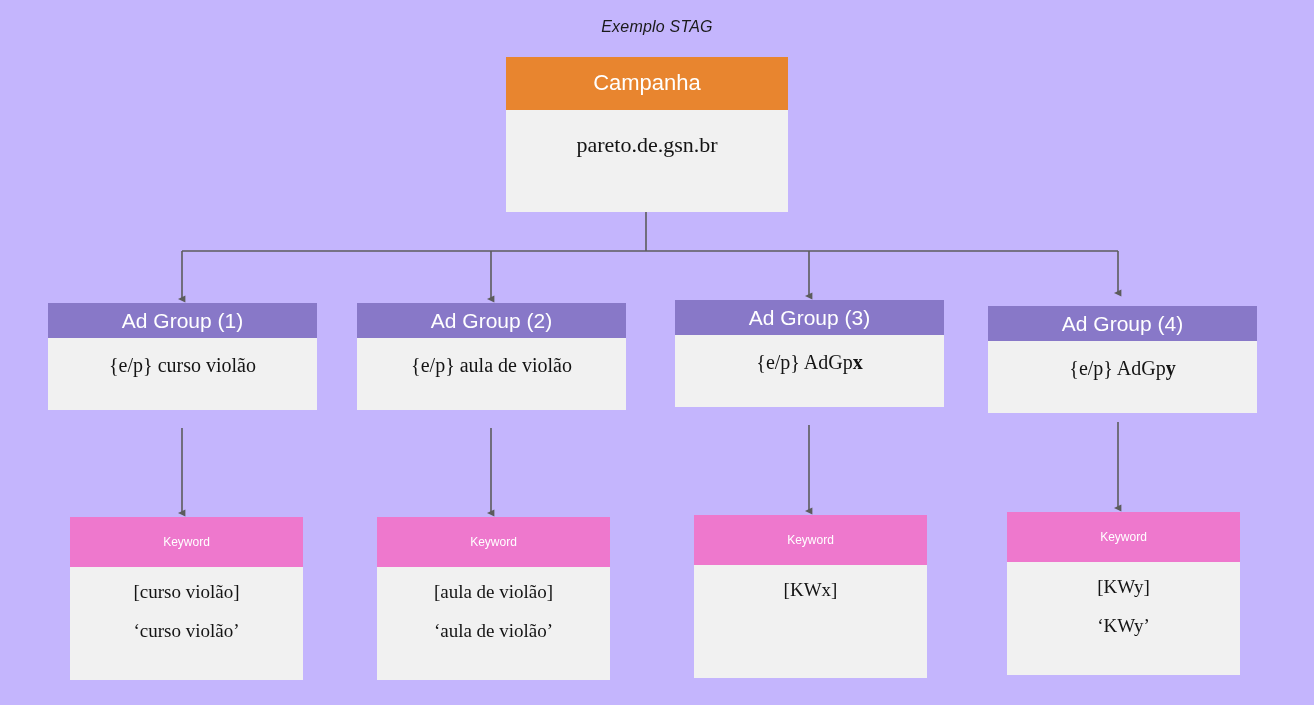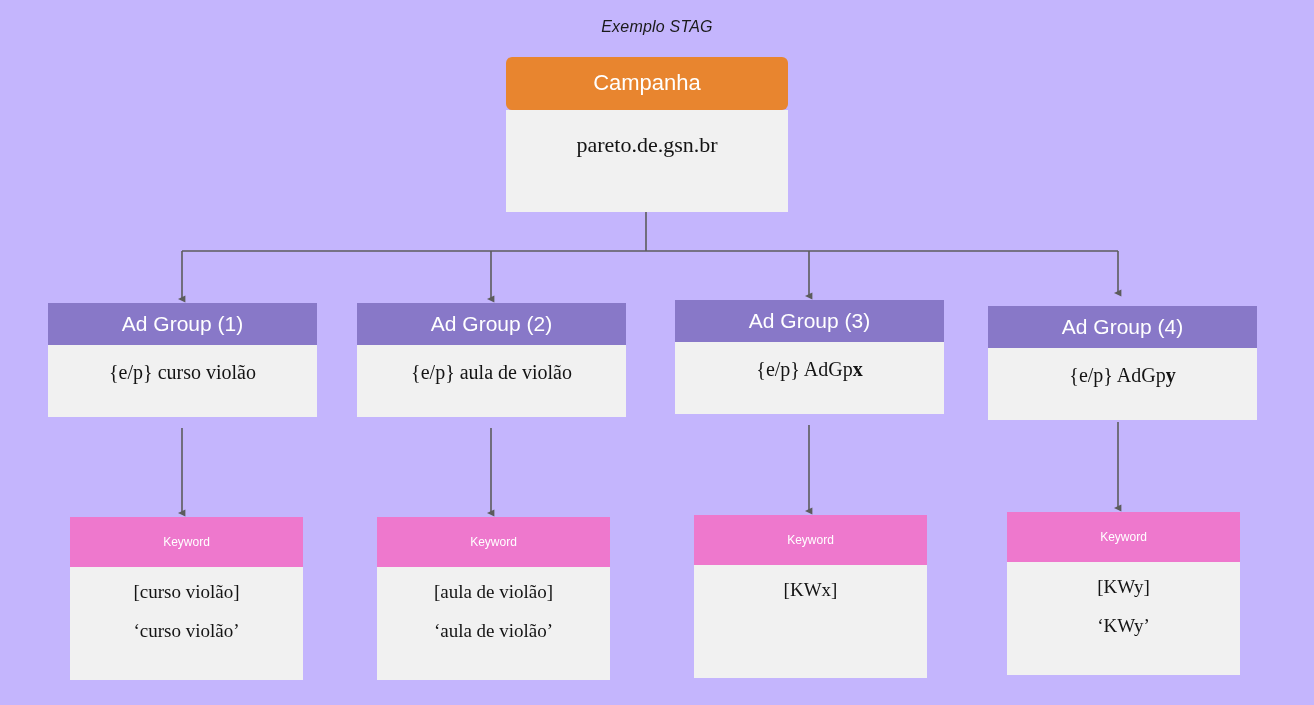--- a/index.html
+++ b/index.html
@@ -78,7 +78,6 @@
     height: 53px;
     background: #e8852f;
     font-size: 22px;
-    border-radius: 6px;
   }
   .node.campaign .node-body {
     height: 102px;

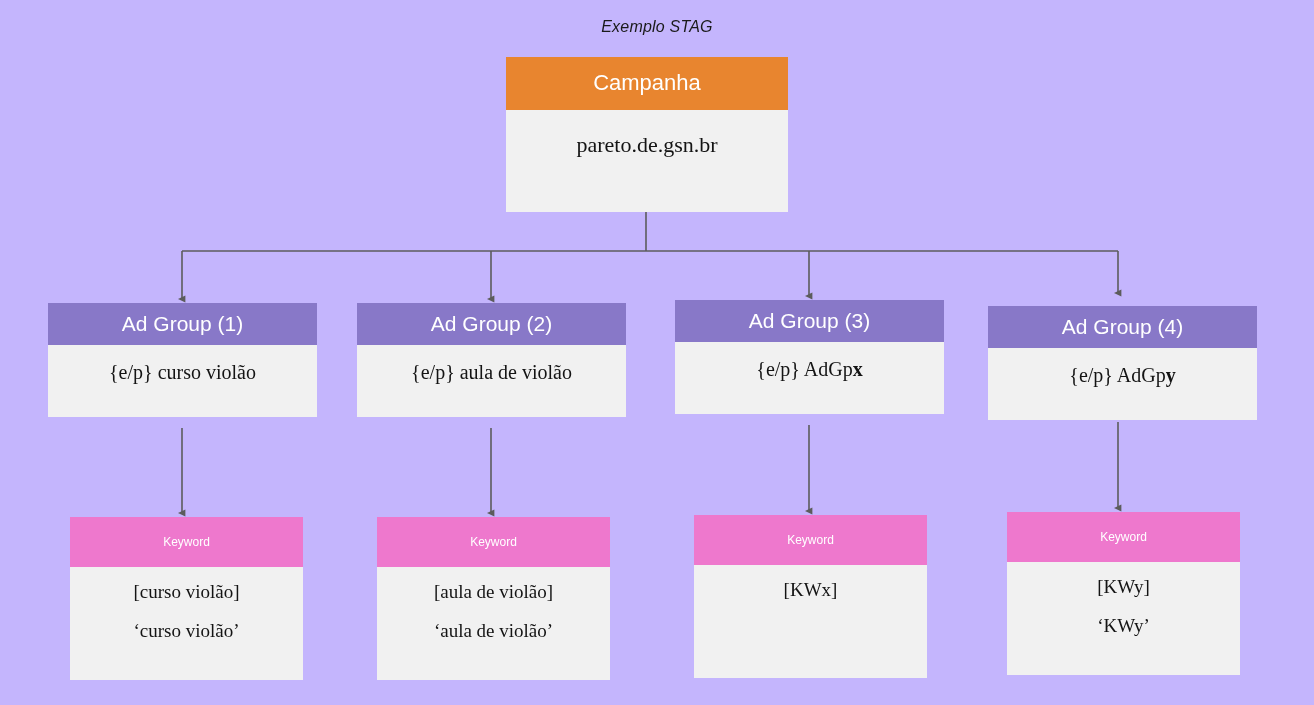--- a/index.html
+++ b/index.html
@@ -91,7 +91,7 @@
     height: 125px;
   }
   .node.adgroup .node-header {
-    height: 42px;
+    height: 35px;
     background: #8878c8;
   }
   .node.adgroup .node-body {

